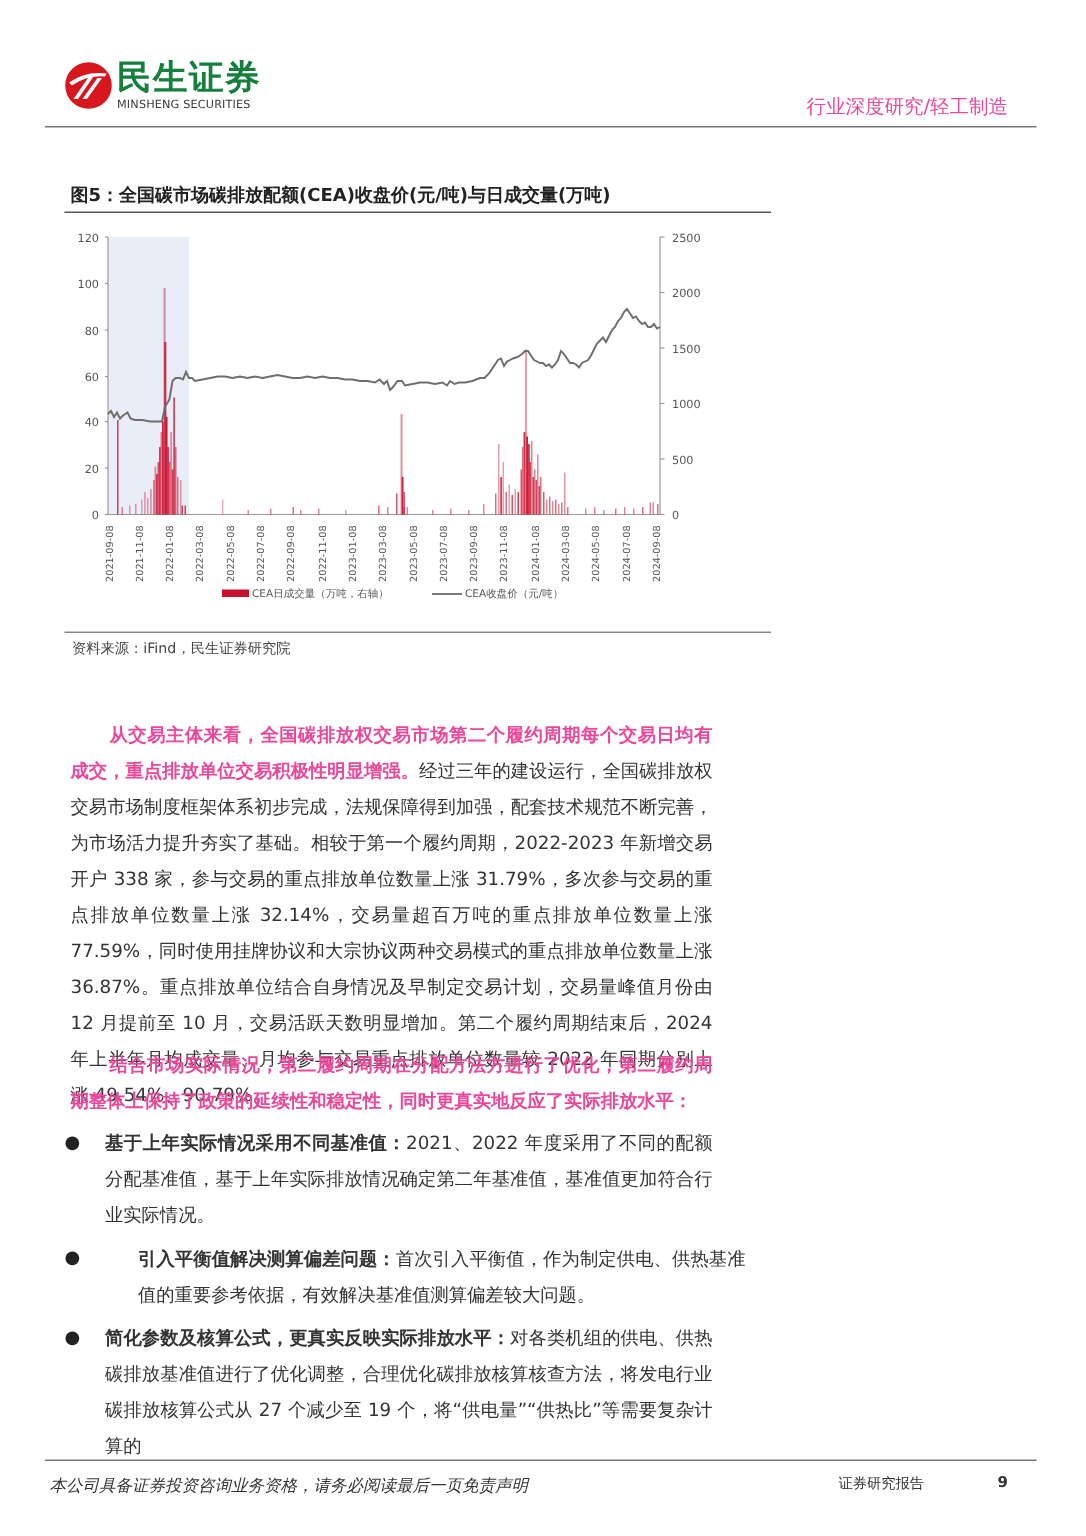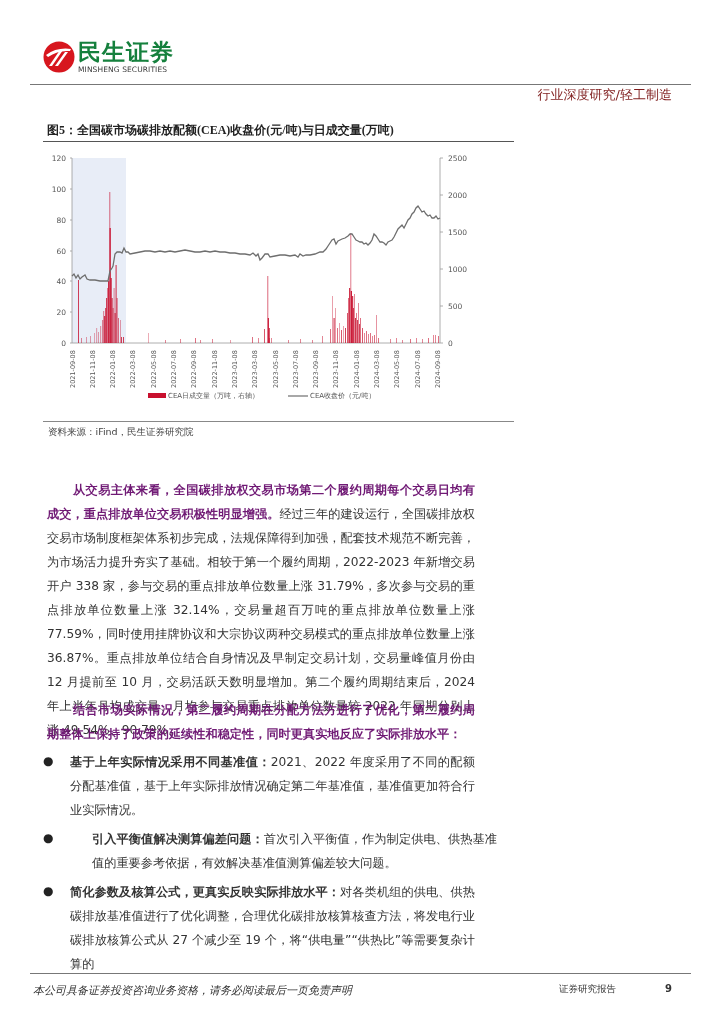--- a/index.html
+++ b/index.html
@@ -9,7 +9,7 @@
   .logo-mark { left:43px; top:41px; width:32px; height:32px; }
   .logo-cn { left:78px; top:40px; font-size:23px; font-weight:bold; color:#15803d; letter-spacing:1px; line-height:24px; }
   .logo-en { left:78px; top:65px; font-size:7.5px; font-weight:normal; color:#3a3a3a; letter-spacing:0.1px; }
-  .header-right { right:52px; top:62px; font-size:13px; color:#7f1d1d;margin-top:24px; }
+  .header-right { right:52px; top:62px; font-size:13px; color:#ec4899; }
   .header-rule { left:30px; right:33px; top:84px; height:0; border-top:1px solid #777; }
   .fig-title { left:47px; top:122px; font-size:12px; font-weight:bold; color:#222;font-family:Liberation Serif, serif; }
   .fig-rule { left:43px; right:210px; top:141px; border-top:1.5px solid #555; }

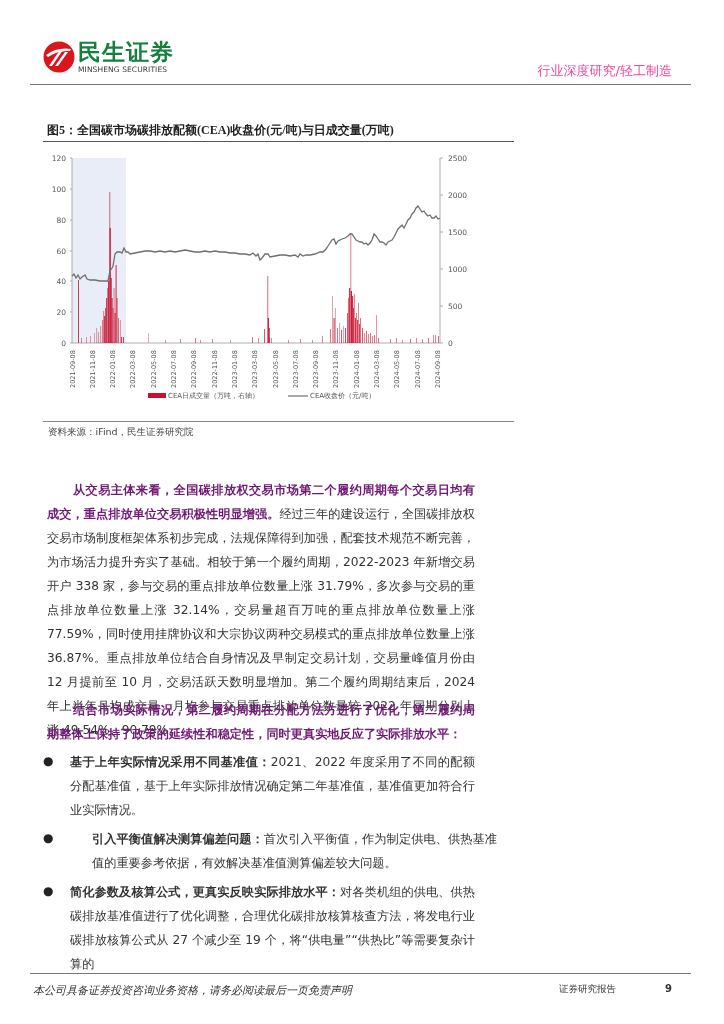--- a/index.html
+++ b/index.html
@@ -11,7 +11,7 @@
   .logo-en { left:78px; top:65px; font-size:7.5px; font-weight:normal; color:#3a3a3a; letter-spacing:0.1px; }
   .header-right { right:52px; top:62px; font-size:13px; color:#ec4899; }
   .header-rule { left:30px; right:33px; top:84px; height:0; border-top:1px solid #777; }
-  .fig-title { left:47px; top:122px; font-size:12px; font-weight:bold; color:#222;font-family:Liberation Serif, serif; }
+  .fig-title { left:47px; top:122px; font-size:12px; font-weight:bold; color:#222; }
   .fig-rule { left:43px; right:210px; top:141px; border-top:1.5px solid #555; }
   .chart { left:40px; top:148px; width:440px; height:260px; }
   .src-rule { left:43px; right:210px; top:421px; border-top:1.5px solid #888; }

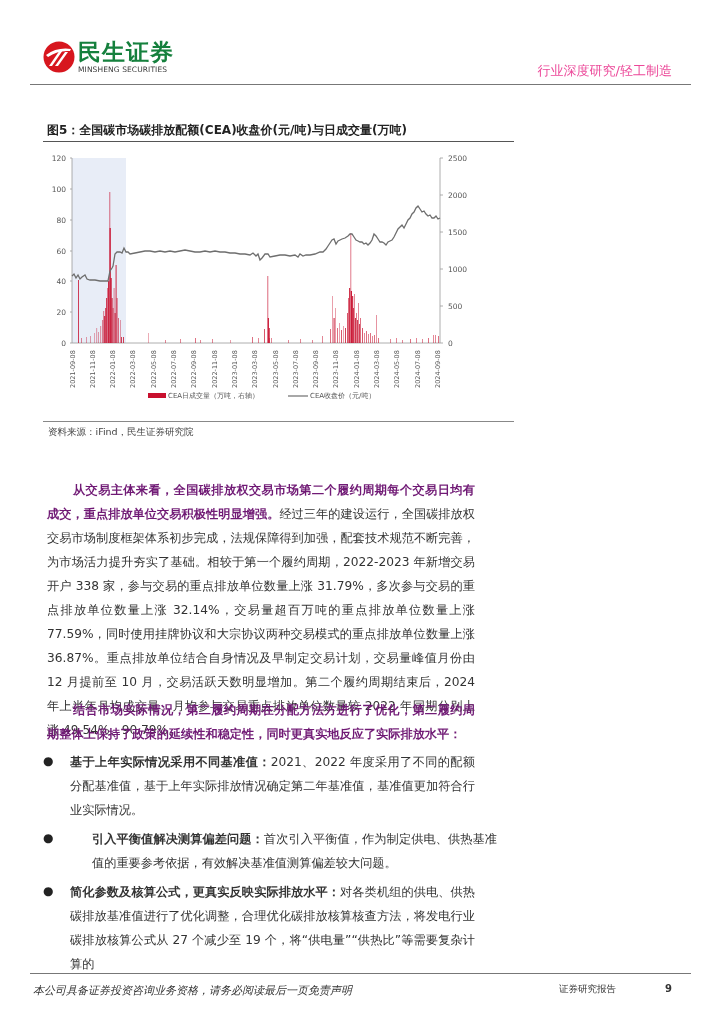--- a/index.html
+++ b/index.html
@@ -17,7 +17,7 @@
   .src-rule { left:43px; right:210px; top:421px; border-top:1.5px solid #888; }
   .source { left:48px; top:426px; font-size:9.5px; color:#444; }
   .para { left:47px; width:428px; font-size:12.2px; line-height:24px; color:#333; text-align:justify; }
-  .para b { color:#701a75; }
+  .para b { color:#ec4899; }
   .indent { text-indent:26px; }
   .bullet-dot { left:43px; font-size:12px; color:#222; }
   .bullet-body { left:70px; width:405px; font-size:12.2px; line-height:24px; color:#333; text-align:justify; }

